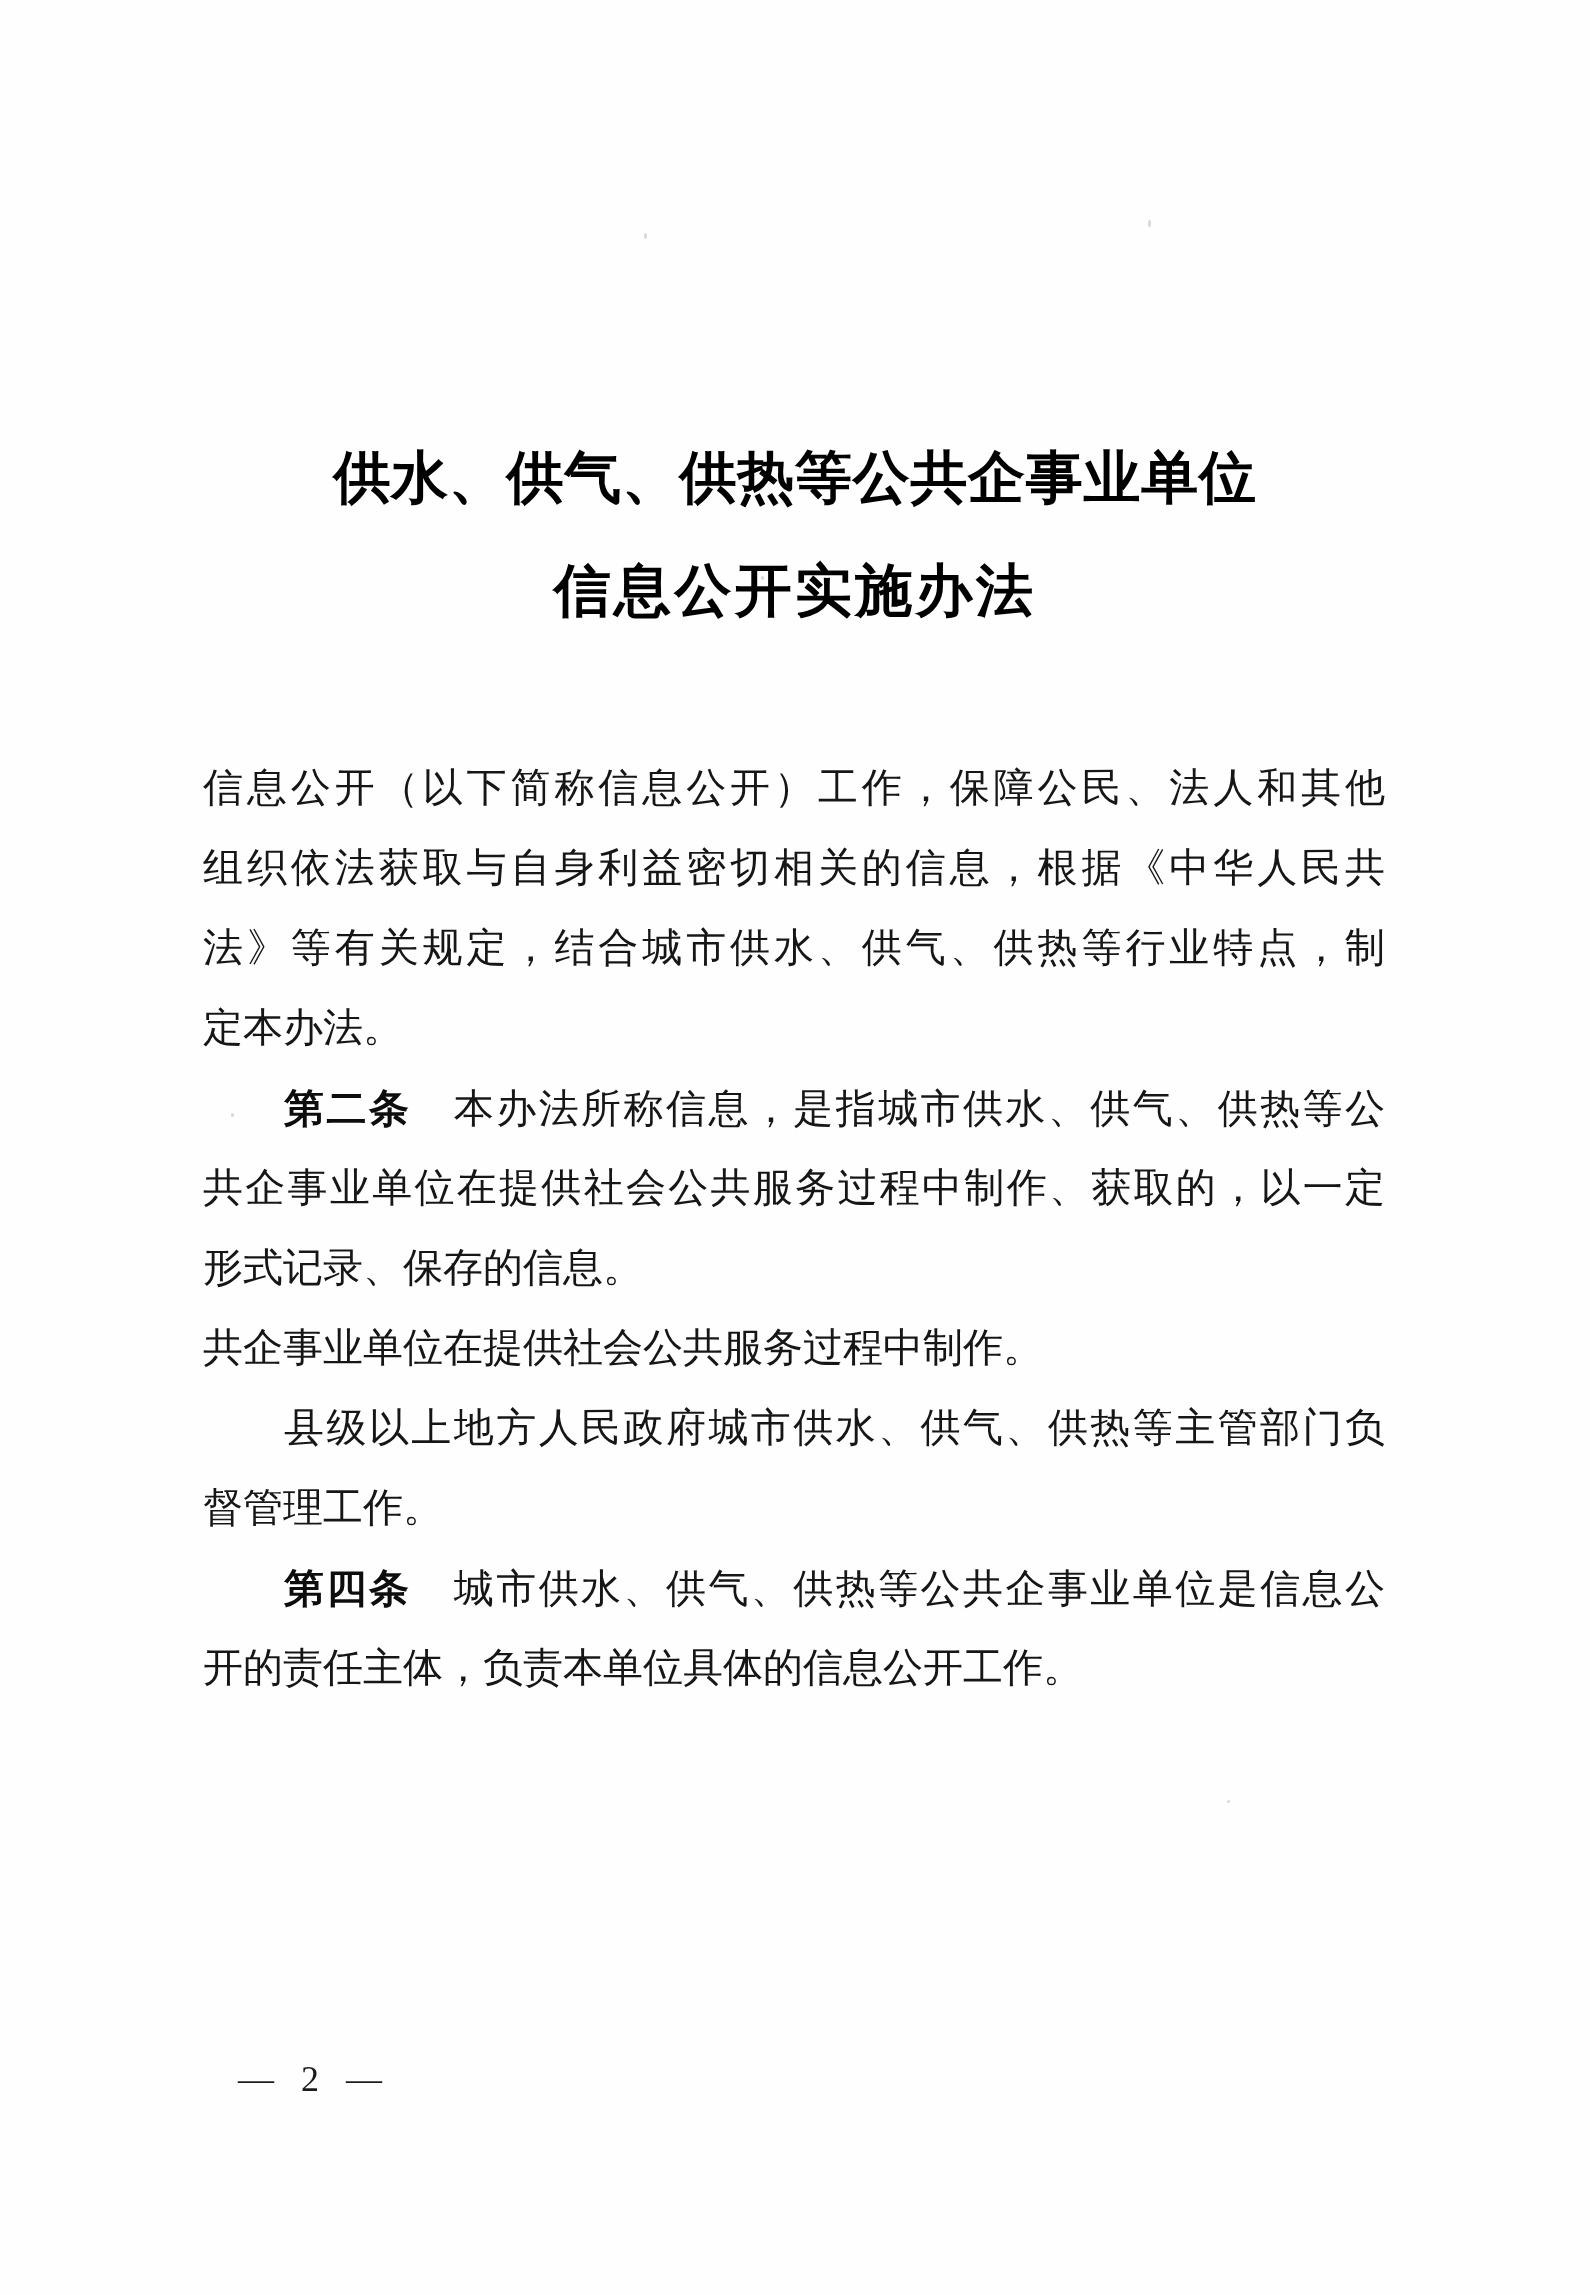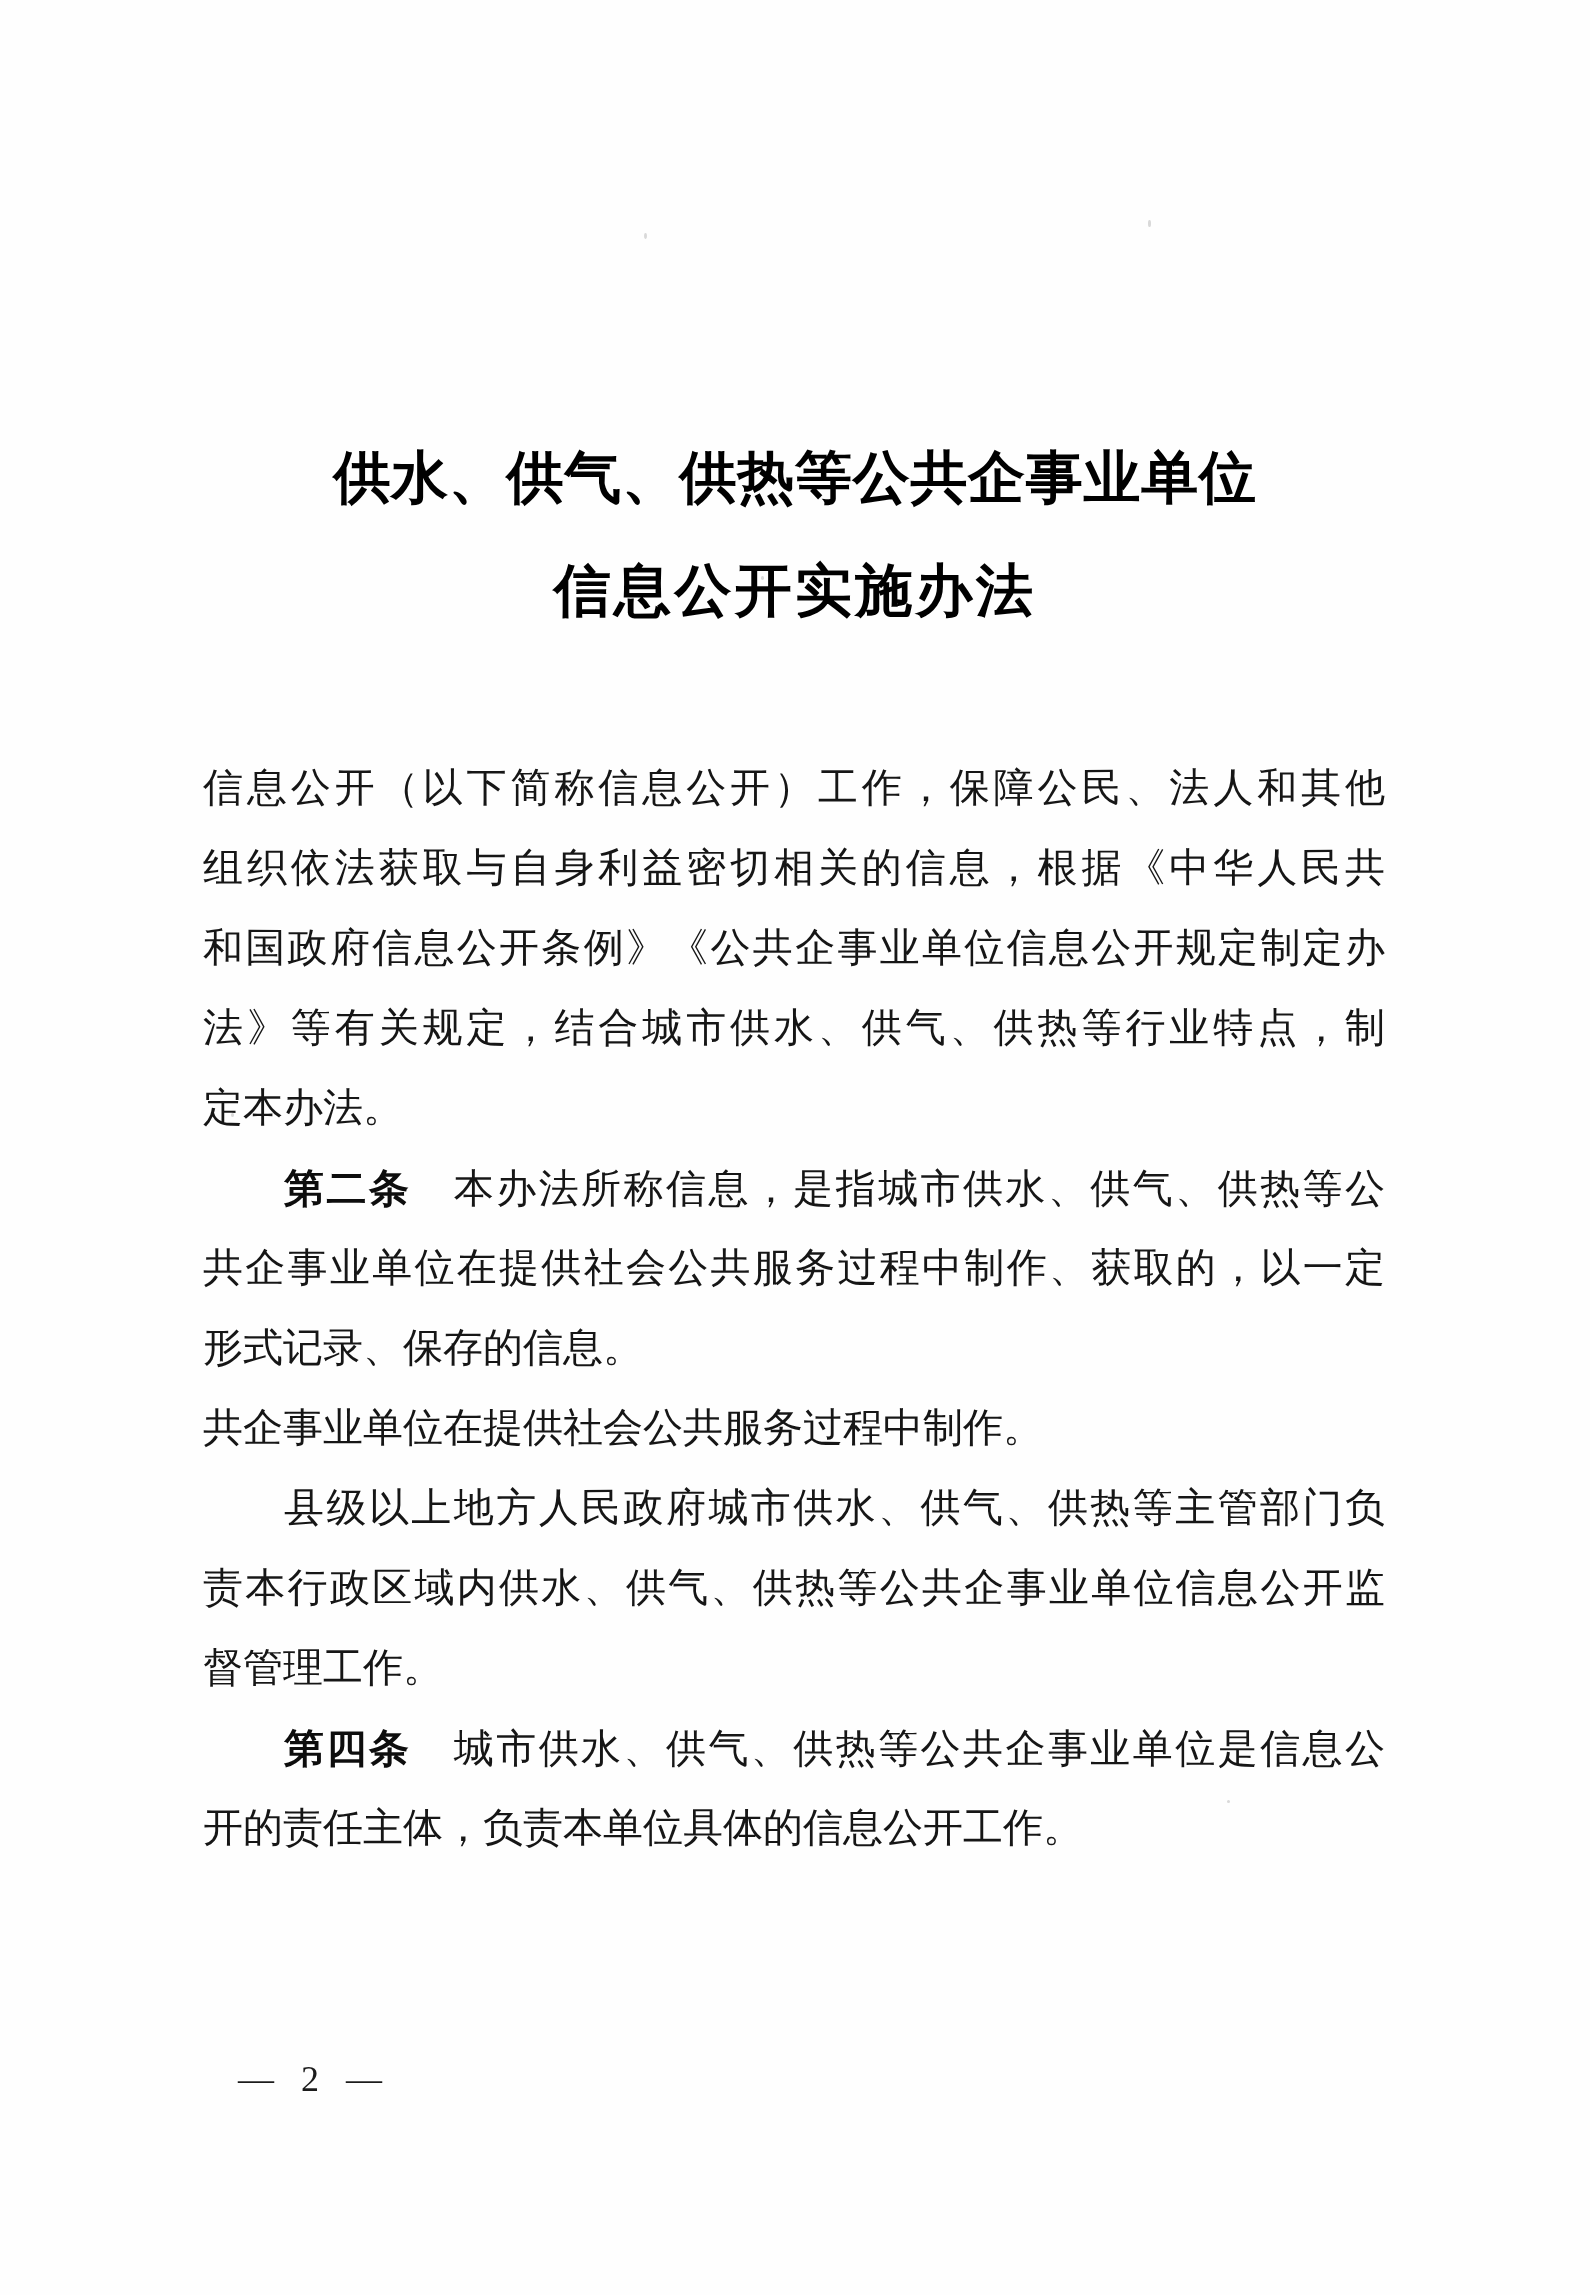--- a/index.html
+++ b/index.html
@@ -91,7 +91,6 @@
   <div class="doc-body" id="body-lines">
       <div class="line"><span>信息公开（以下简称信息公开）工作，保障公民、法人和其他</span></div>
       <div class="line"><span>组织依法获取与自身利益密切相关的信息，根据《中华人民共</span></div>
-      <div class="line"><span>和国政府信息公开条例》《公共企事业单位信息公开规定制定办</span></div>
       <div class="line"><span>法》等有关规定，结合城市供水、供气、供热等行业特点，制</span></div>
       <div class="line last"><span>定本办法。</span></div>
       <div class="line indent"><span class="term">第二条</span><span class="gap"></span><span>本办法所称信息，是指城市供水、供气、供热等公</span></div>

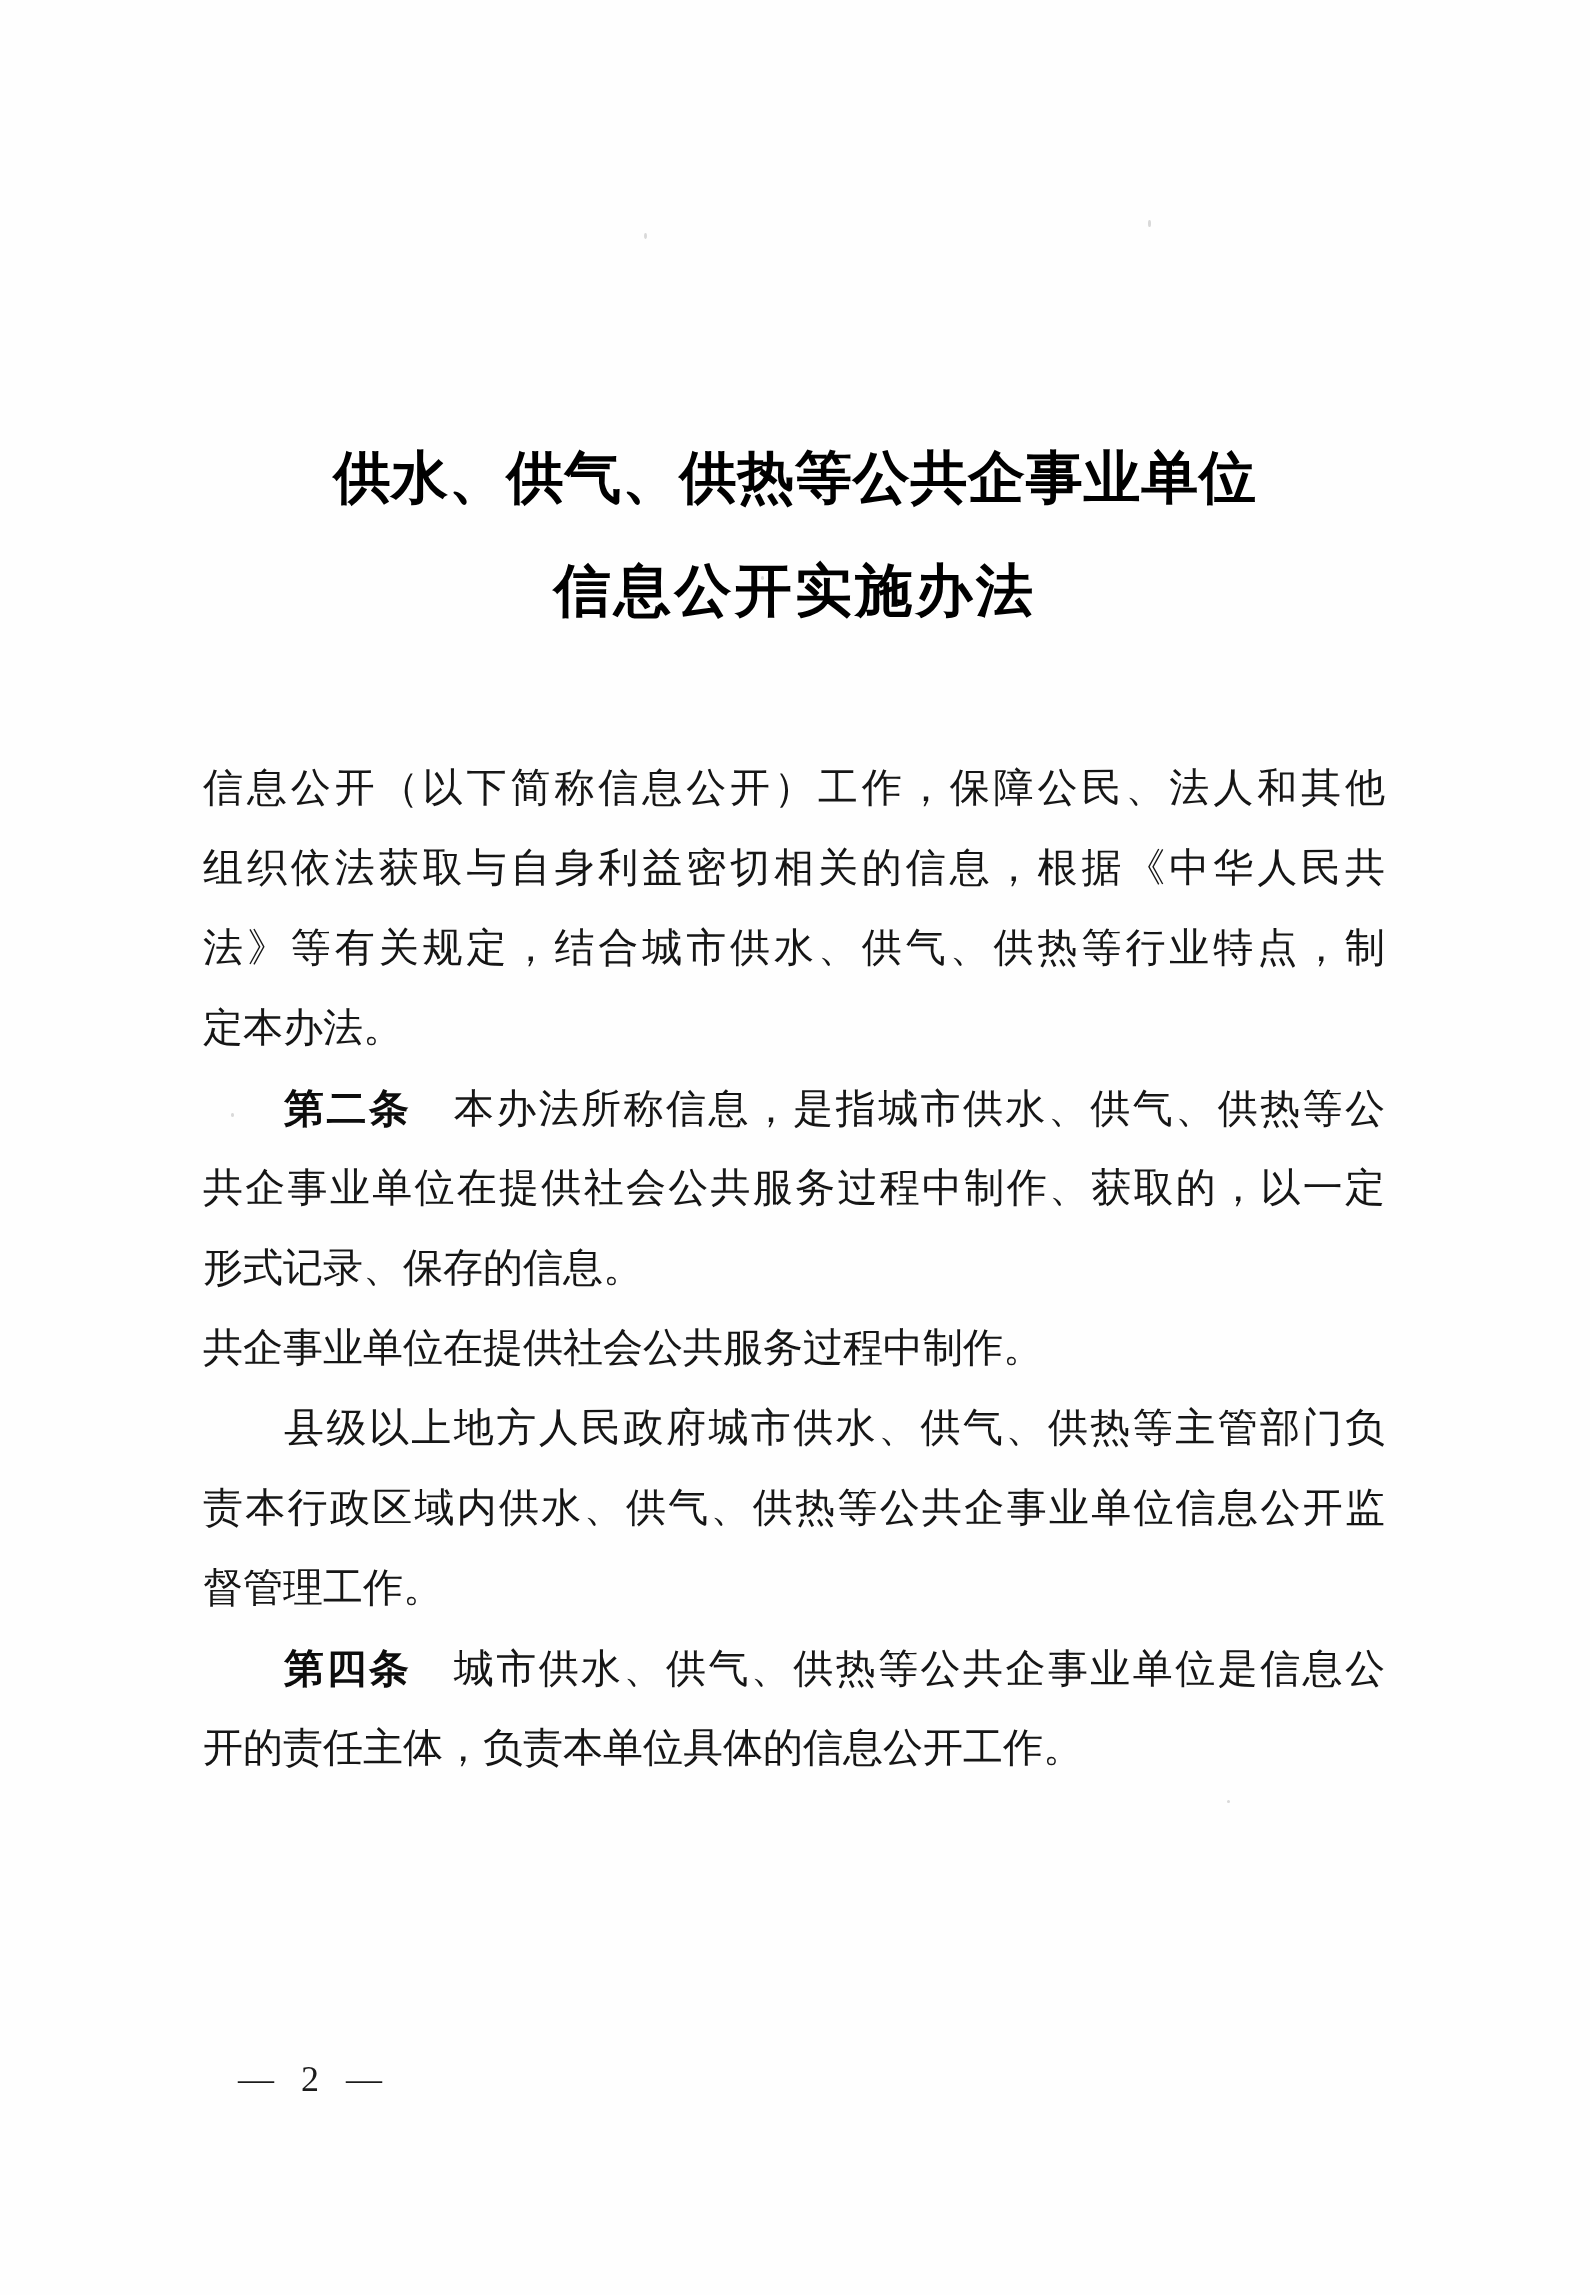--- a/index.html
+++ b/index.html
@@ -98,7 +98,6 @@
       <div class="line last"><span>形式记录、保存的信息。</span></div>
       <div class="line last"><span>共企事业单位在提供社会公共服务过程中制作。</span></div>
       <div class="line indent"><span>县级以上地方人民政府城市供水、供气、供热等主管部门负</span></div>
-      <div class="line"><span>责本行政区域内供水、供气、供热等公共企事业单位信息公开监</span></div>
       <div class="line last"><span>督管理工作。</span></div>
       <div class="line indent"><span class="term">第四条</span><span class="gap"></span><span>城市供水、供气、供热等公共企事业单位是信息公</span></div>
       <div class="line last"><span>开的责任主体，负责本单位具体的信息公开工作。</span></div>

